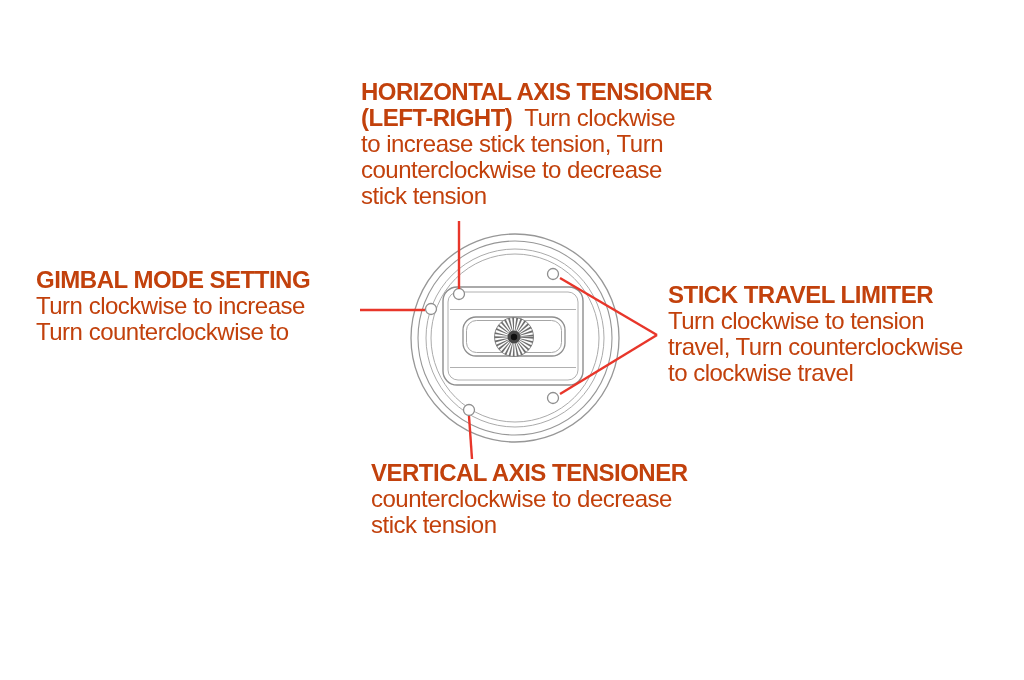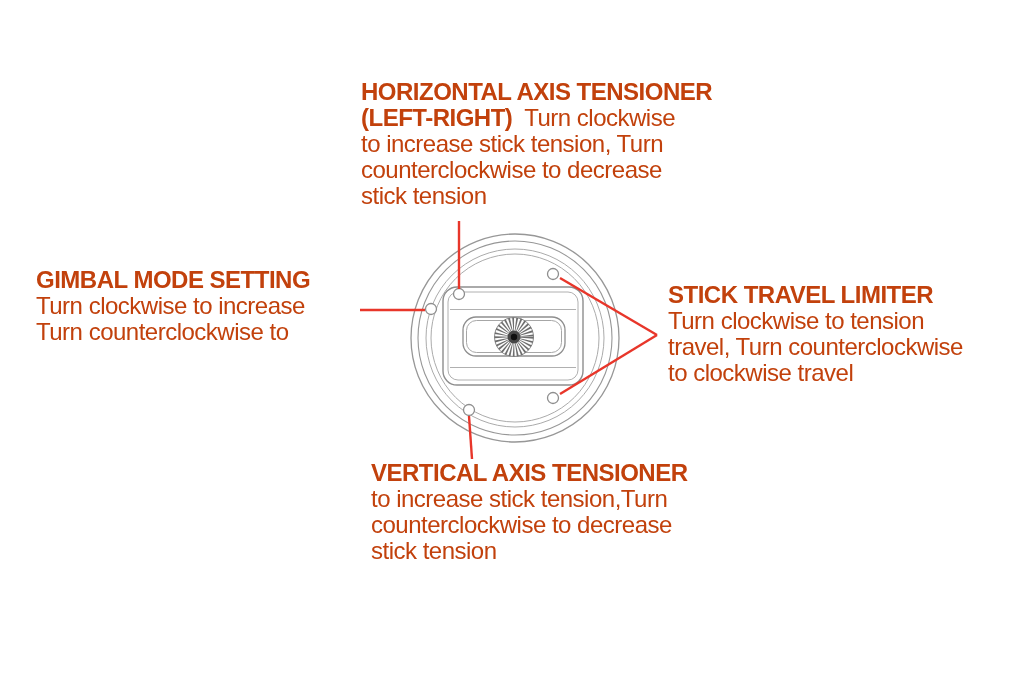--- a/index.html
+++ b/index.html
@@ -51,7 +51,6 @@
 
   <div class="callout" id="callout-vertical" style="left:358px; top:460px;margin-left:13px;">
     <div class="line"><span class="b">VERTICAL AXIS TENSIONER</span><span></span></div>
-    <div class="line"><span class="b"></span><span>to increase stick tension,Turn</span></div>
     <div class="line"><span class="b"></span><span>counterclockwise to decrease</span></div>
     <div class="line"><span class="b"></span><span>stick tension</span></div>
   </div>

